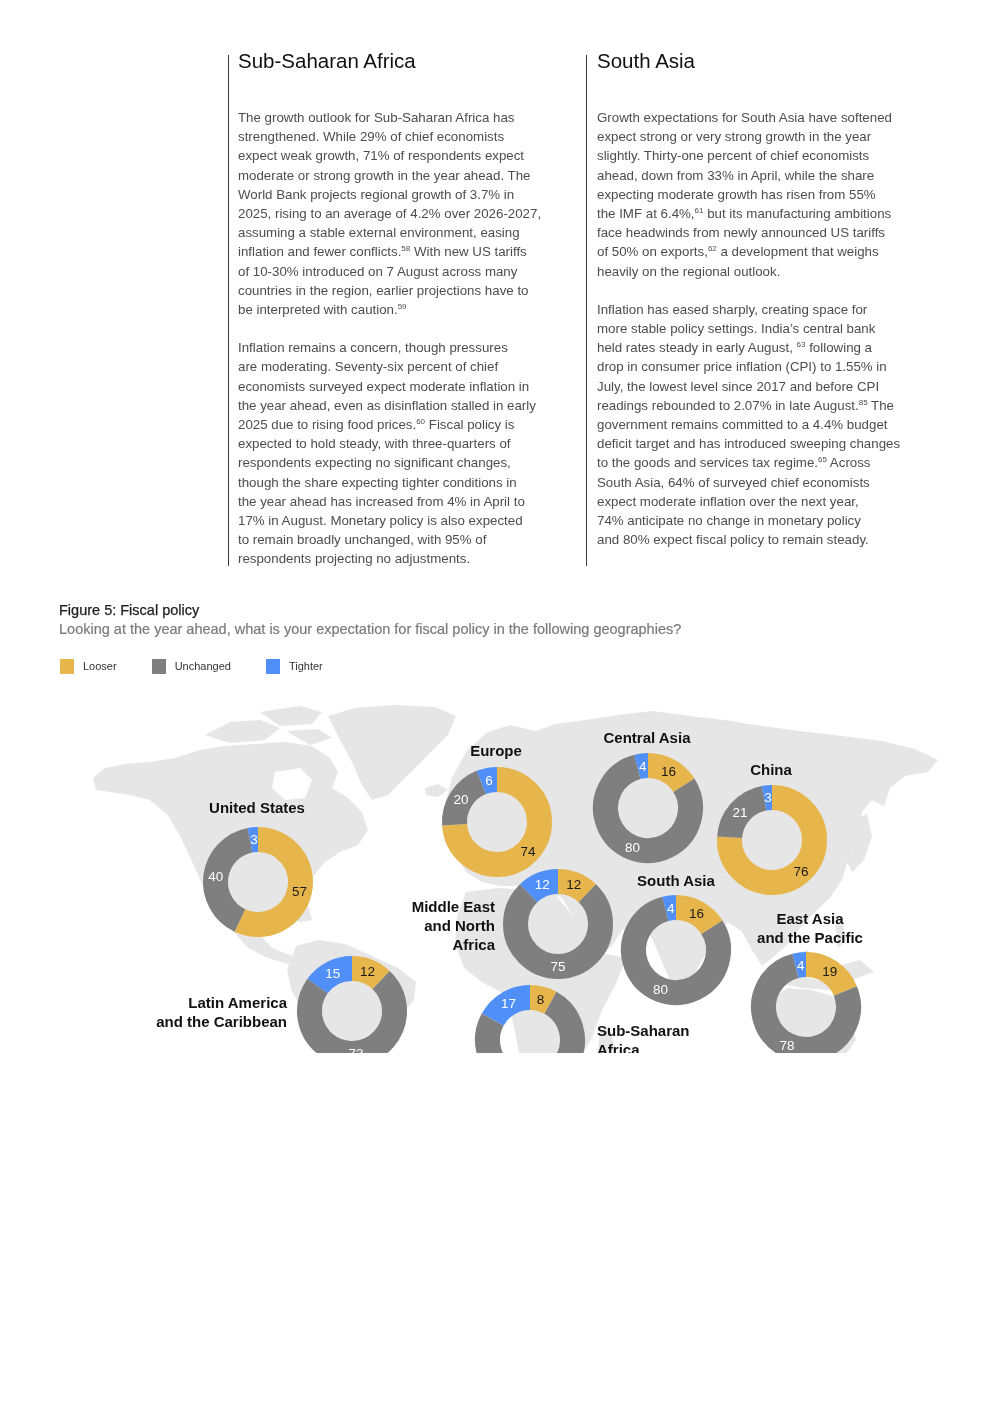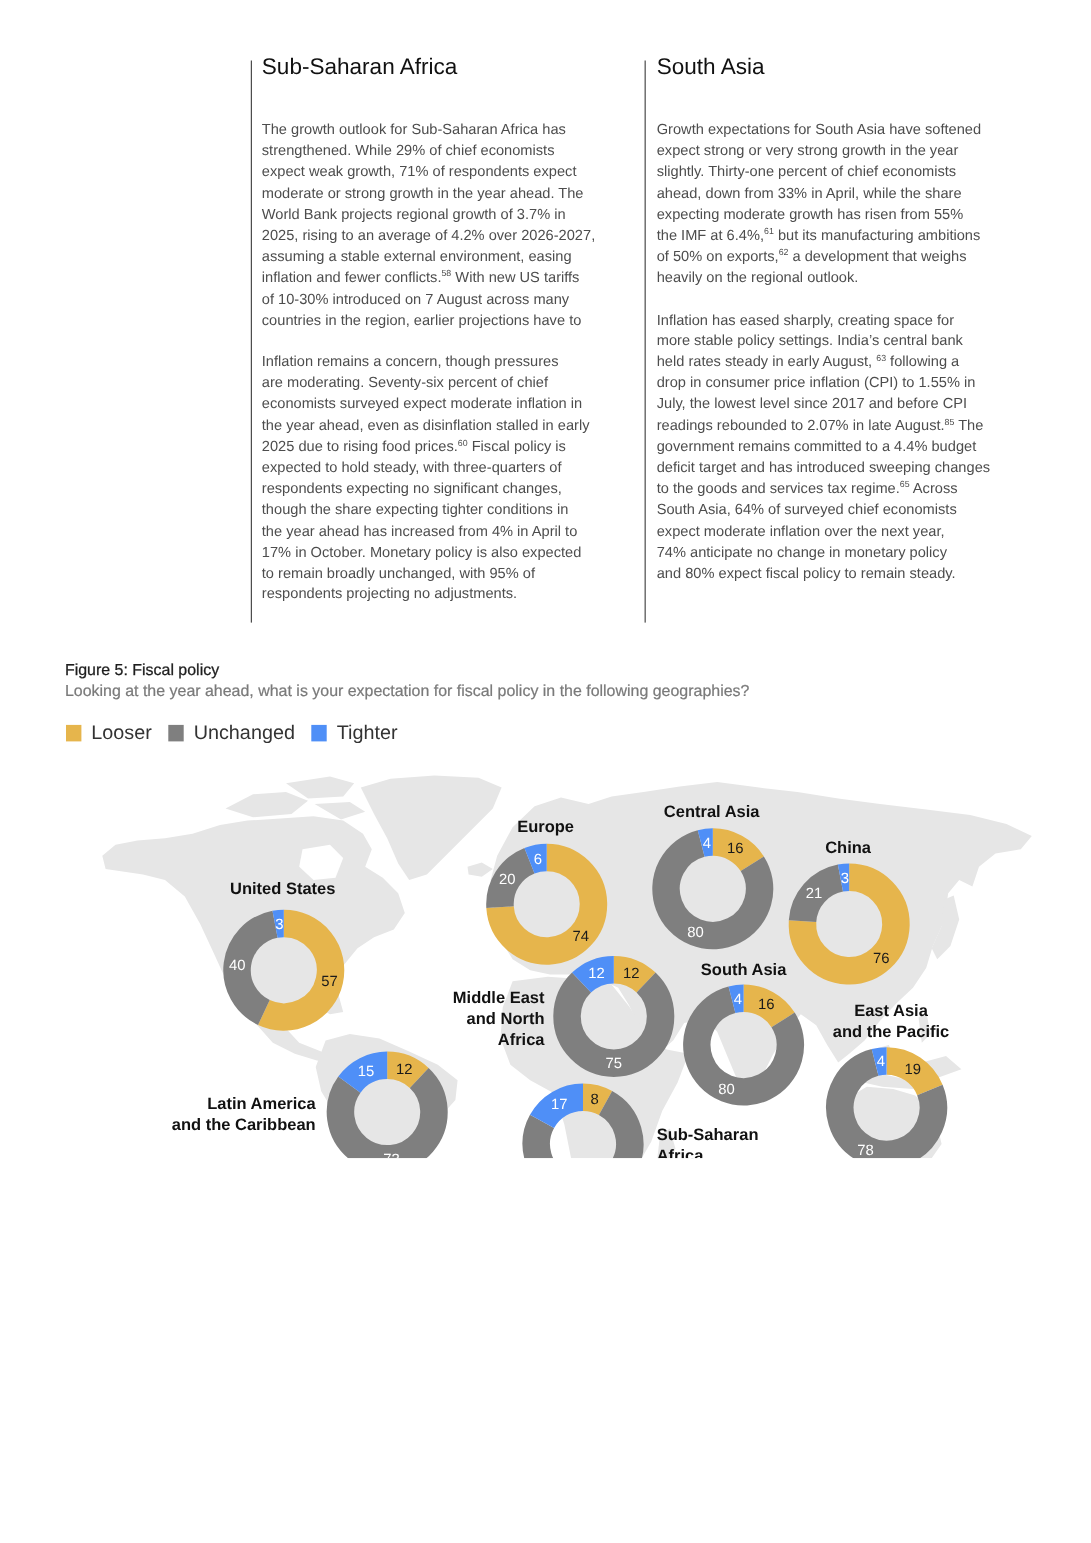--- a/index.html
+++ b/index.html
@@ -86,6 +86,7 @@
           <div class="line">ahead, down from 33% in April, while the share</div>
           <div class="line">expecting moderate growth has risen from 55%</div>
           <div class="line">the IMF at 6.4%,<sup>61</sup> but its manufacturing ambitions</div>
+          <div class="line">face headwinds from newly announced US tariffs</div>
           <div class="line">of 50% on exports,<sup>62</sup> a development that weighs</div>
           <div class="line">heavily on the regional outlook.</div>
         </div>

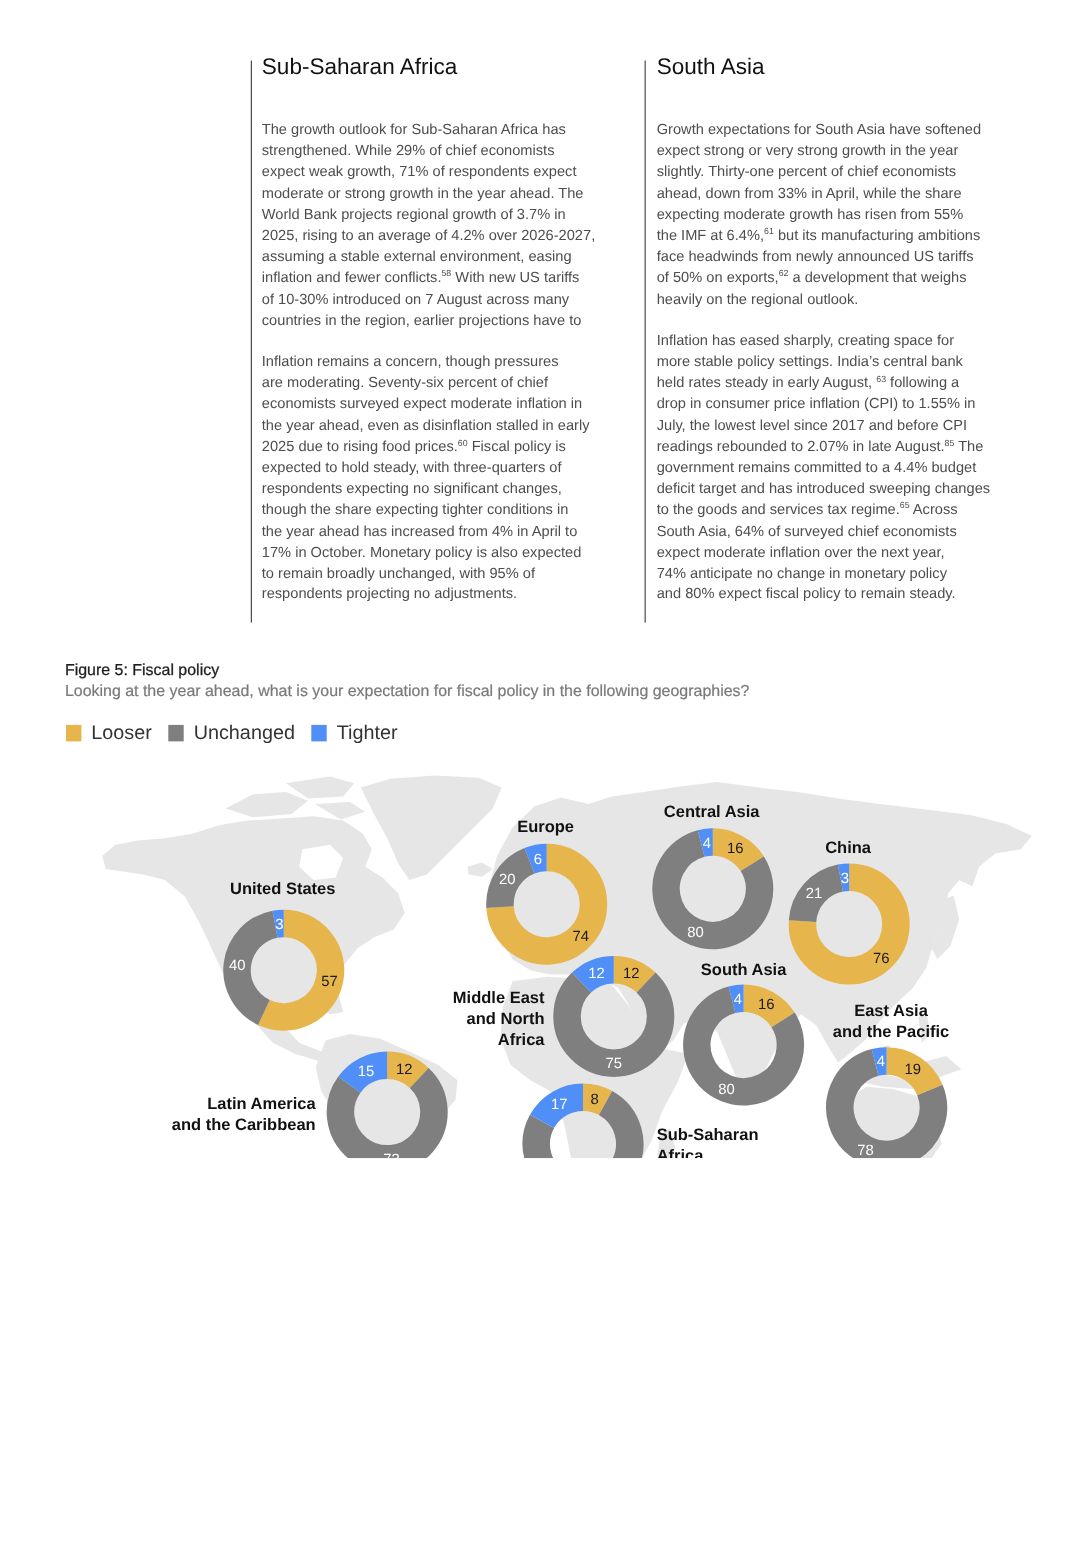--- a/index.html
+++ b/index.html
@@ -58,6 +58,7 @@
           <div class="line">inflation and fewer conflicts.<sup>58</sup> With new US tariffs</div>
           <div class="line">of 10-30% introduced on 7 August across many</div>
           <div class="line">countries in the region, earlier projections have to</div>
+          <div class="line">be interpreted with caution.<sup>59</sup></div>
         </div>
         <div class="para">
           <div class="line">Inflation remains a concern, though pressures</div>

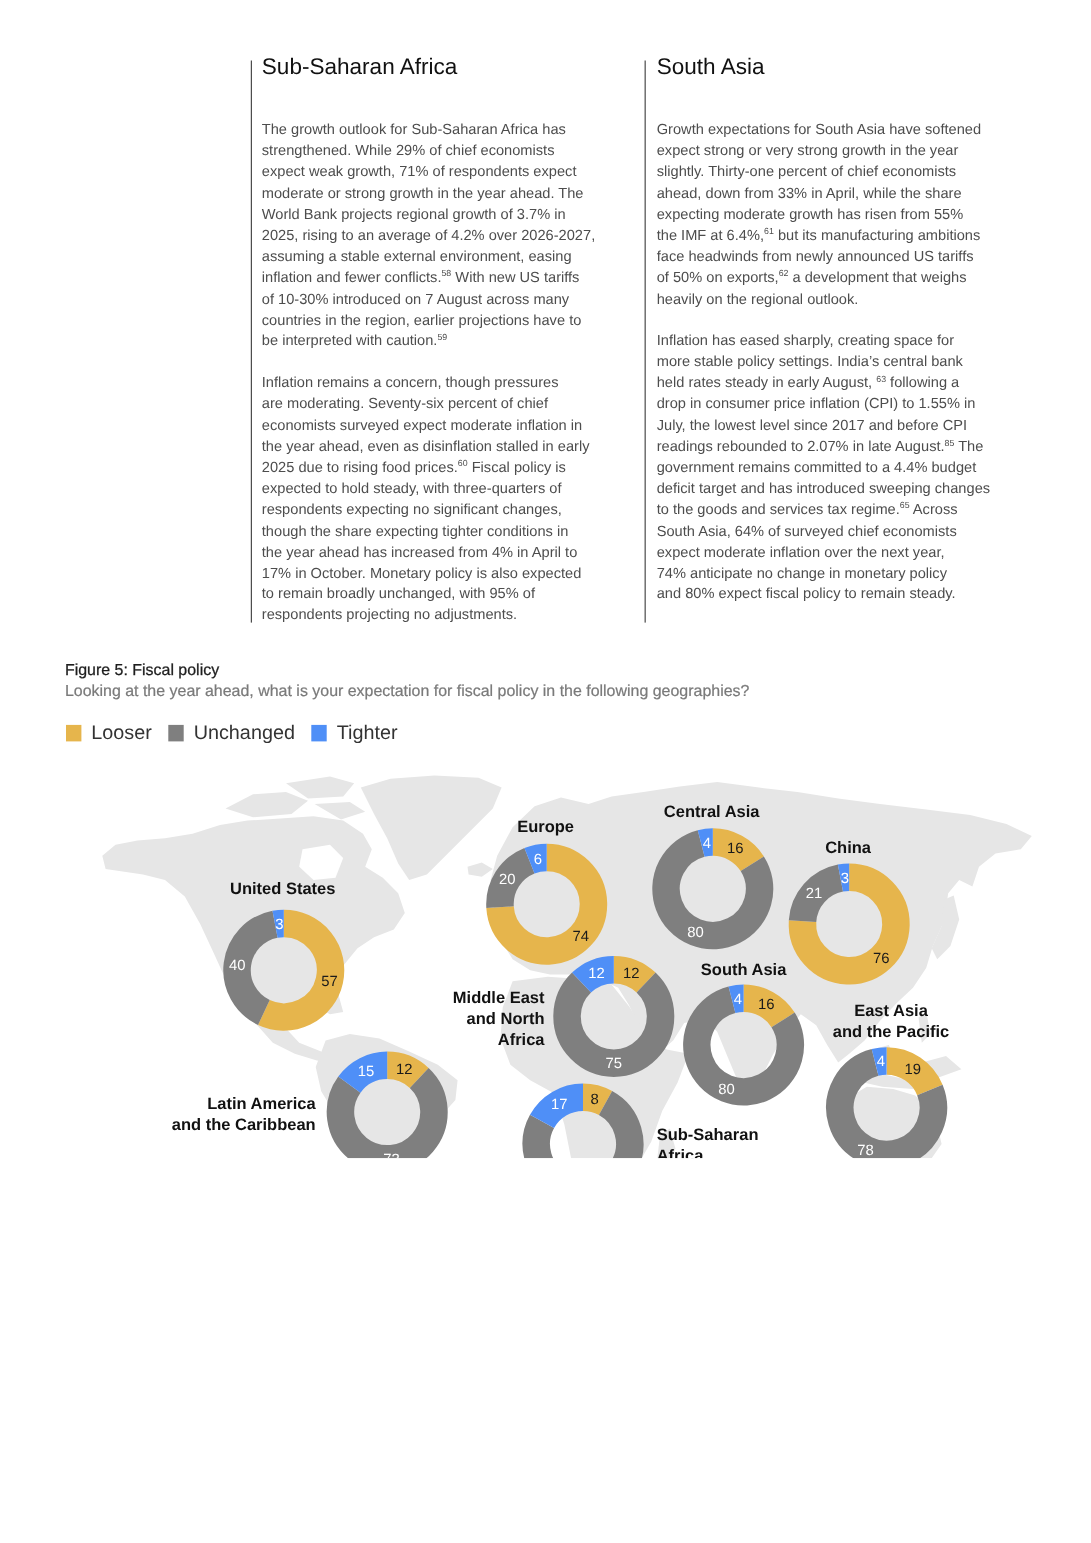--- a/index.html
+++ b/index.html
@@ -70,7 +70,7 @@
           <div class="line">respondents expecting no significant changes,</div>
           <div class="line">though the share expecting tighter conditions in</div>
           <div class="line">the year ahead has increased from 4% in April to</div>
-          <div class="line">17% in October. Monetary policy is also expected</div>
+          <div class="line">17% in August. Monetary policy is also expected</div>
           <div class="line">to remain broadly unchanged, with 95% of</div>
           <div class="line">respondents projecting no adjustments.</div>
         </div>

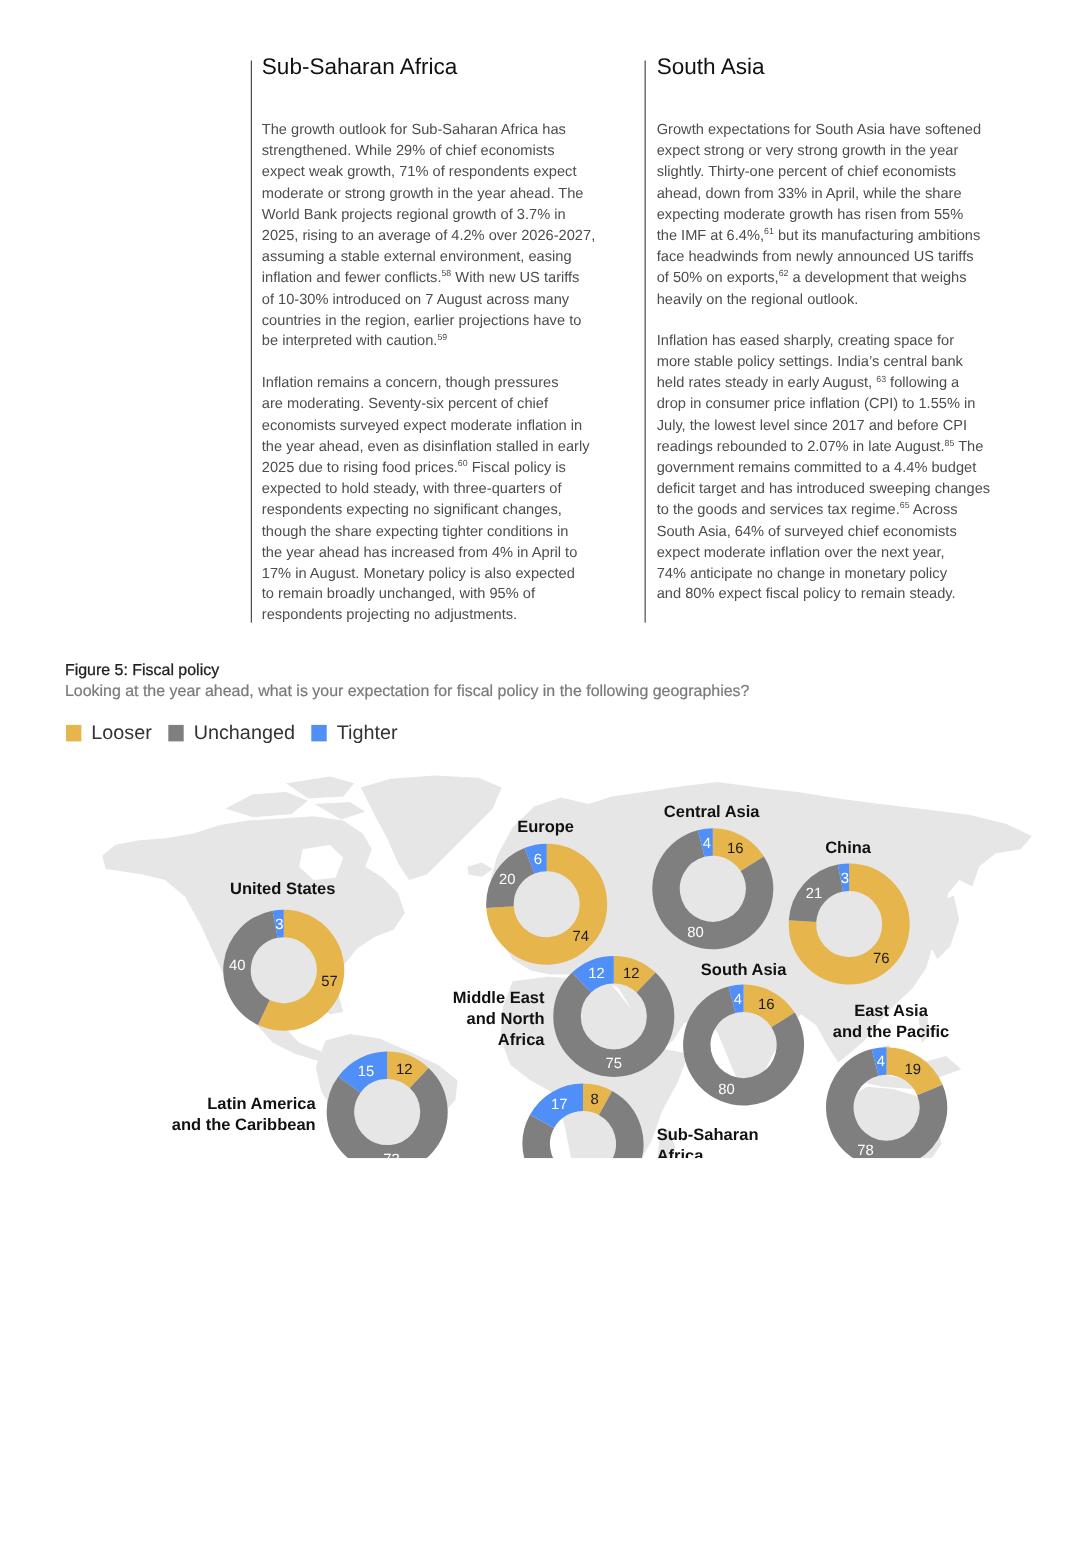--- a/index.html
+++ b/index.html
@@ -20,7 +20,7 @@
   
   .fig-title { position:absolute; left:59px; top:601px; font-size:14.5px; line-height:18px; color:#1e1e1e; -webkit-text-stroke:0.25px #1e1e1e; white-space:nowrap; }
   .fig-subtitle { position:absolute; left:59px; top:620px; font-size:14.5px; line-height:18px; color:#7a7a7a; -webkit-text-stroke:0.2px #7a7a7a; white-space:nowrap; }
-  .legend { position:absolute; left:60px; top:657px; display:flex; align-items:center; font-size:18px; line-height:18px; color:#333; }
+  .legend { position:absolute; left:60px; top:657px; display:flex; align-items:center; font-size:11px; line-height:18px; color:#333;gap:20px; }
   .legend-item { display:flex; align-items:center; margin-right:15px; }
   .swatch { display:inline-block; width:14px; height:15px; margin-right:9px; }
 

